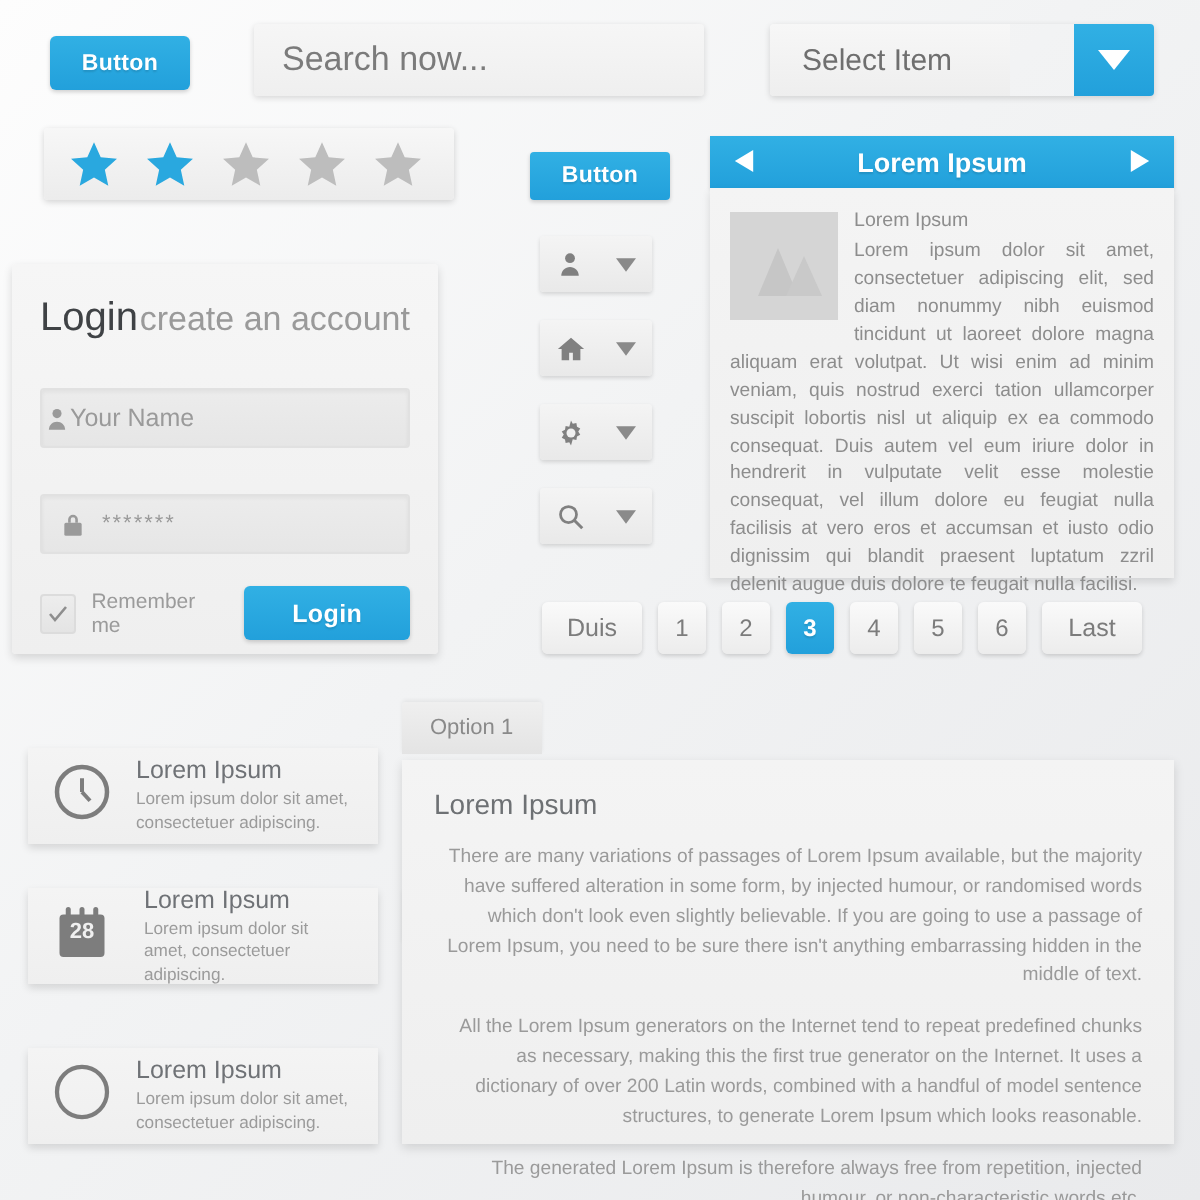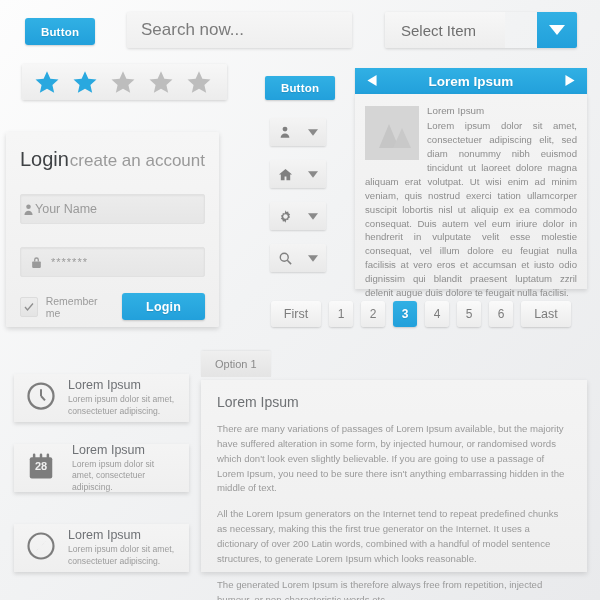--- a/index.html
+++ b/index.html
@@ -370,7 +370,7 @@
   </div>
 
   <div class="abs pager" style="left:271px; top:301px;">
-    <div class="page wide">First</div>
+    <div class="page wide">Duis</div>
     <div class="page">1</div>
     <div class="page">2</div>
     <div class="page active">3</div>

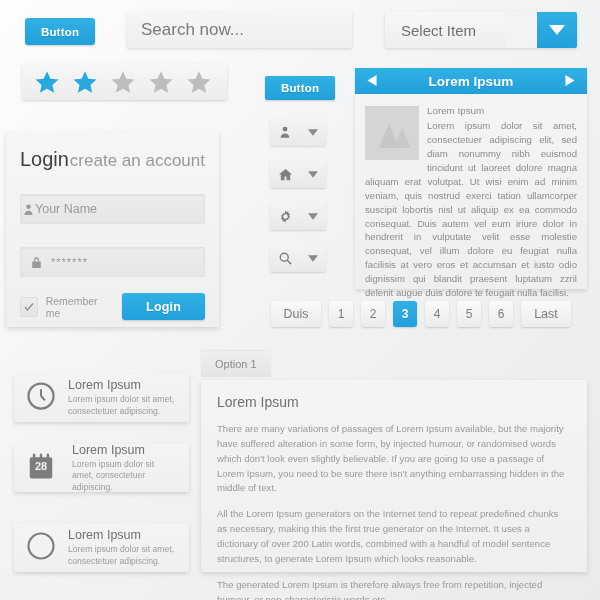--- a/index.html
+++ b/index.html
@@ -206,7 +206,7 @@
   .tab-heading { font-size: 14px; color: #6e7174; margin-bottom: 12px; }
   .tab-p {
     font-size: 9.6px; line-height: 1.55; color: #9a9a9a;
-    margin-bottom: 11px; text-align: left;
+    margin-bottom: 11px; text-align: right;
   }
 </style>
 </head>

